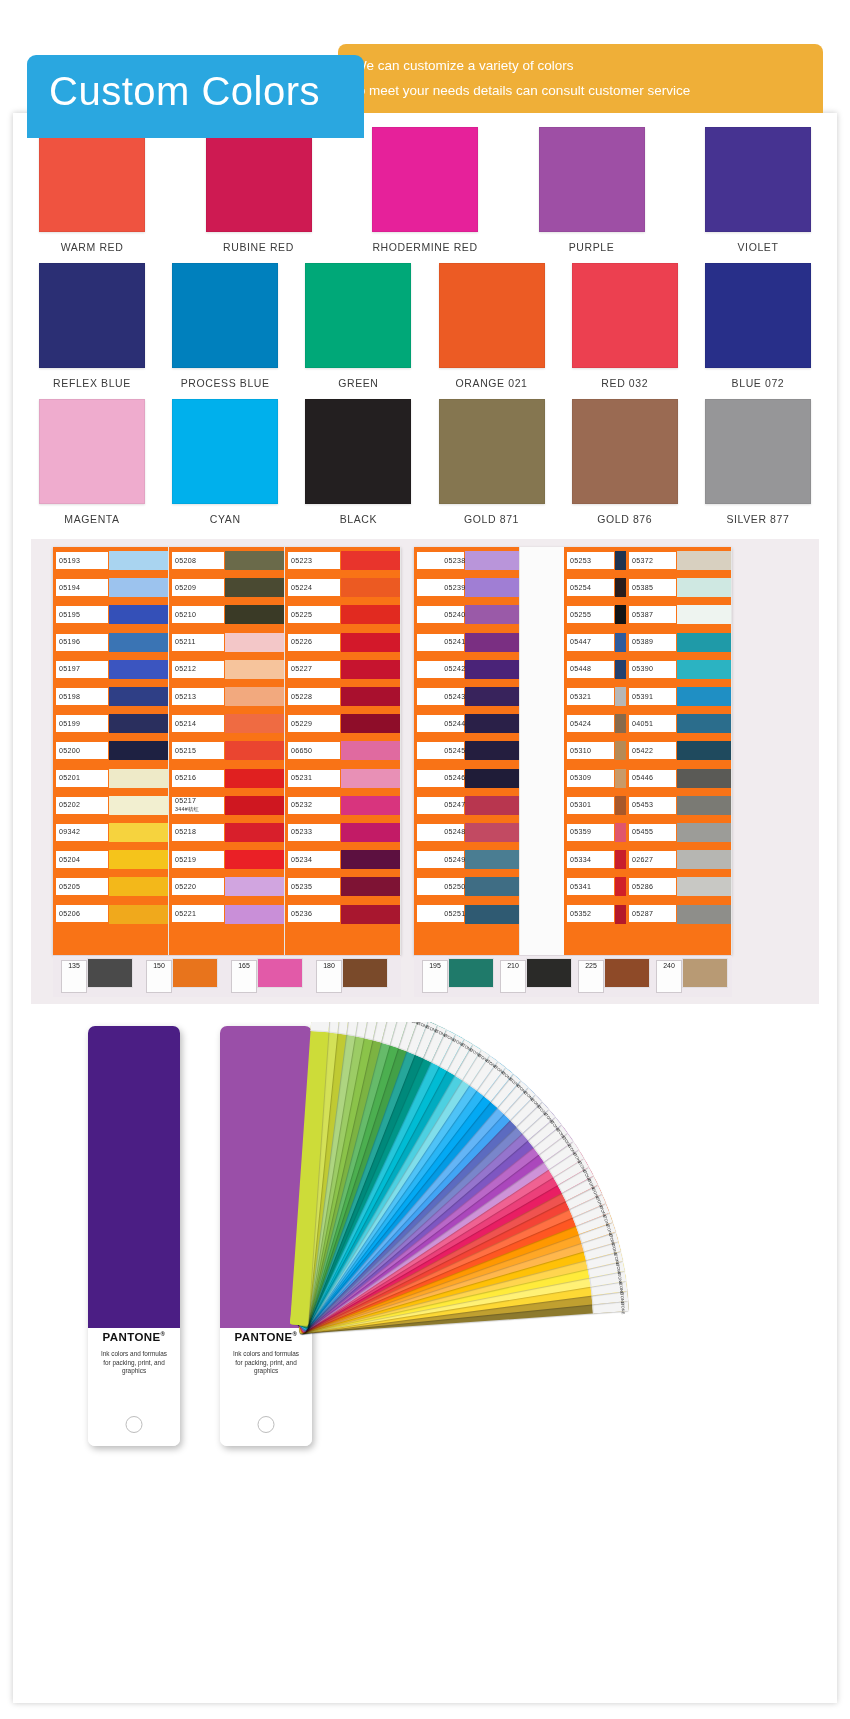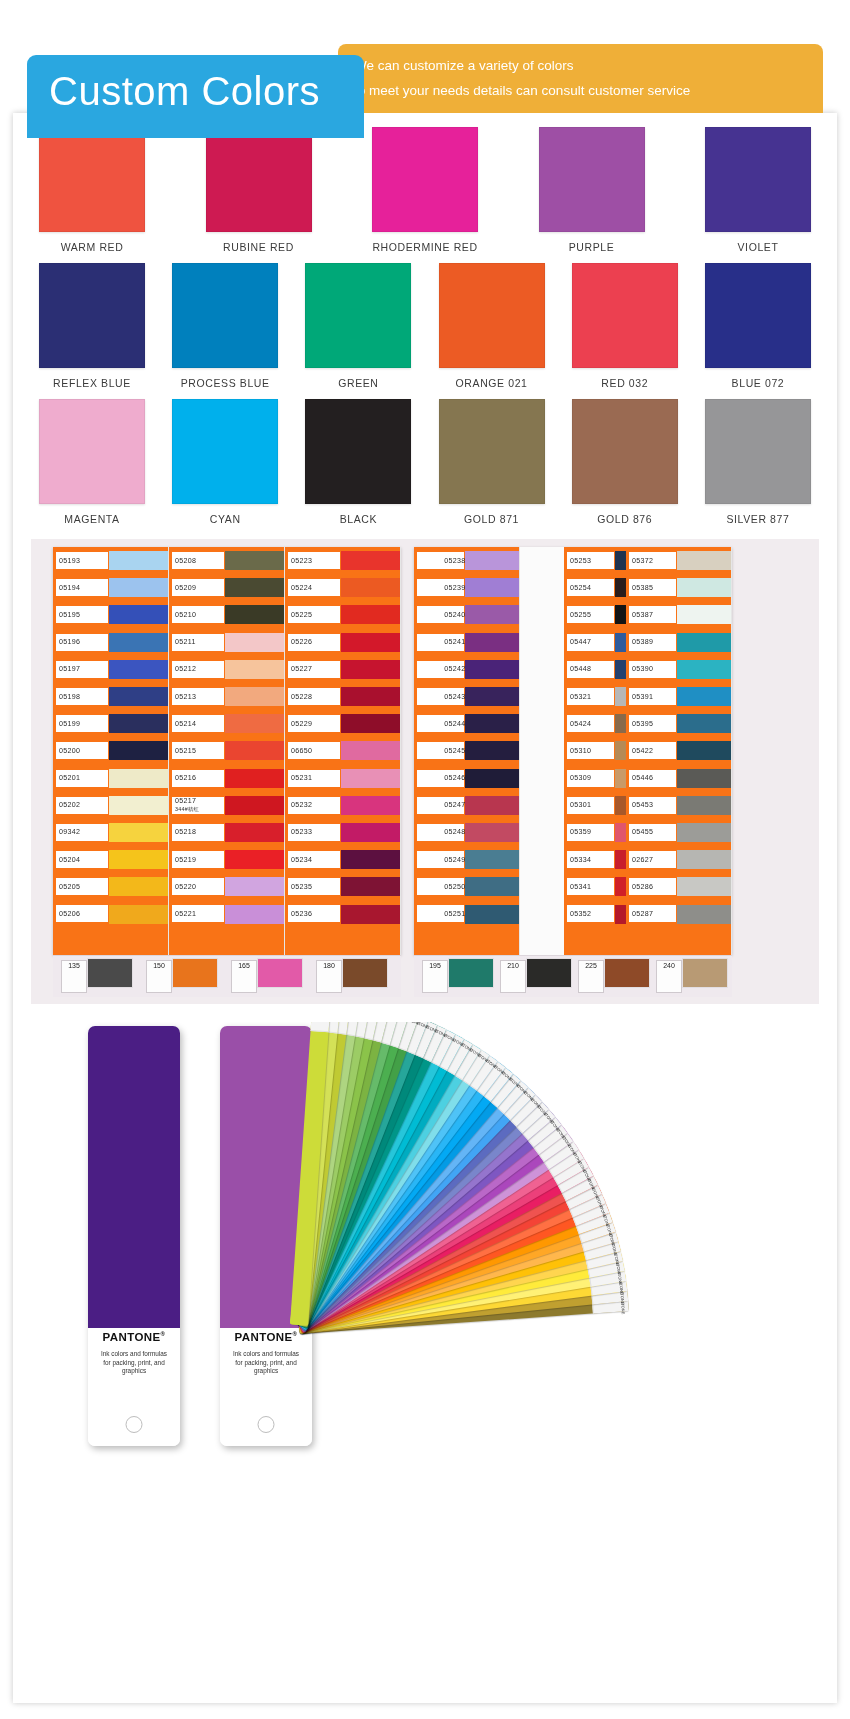--- a/index.html
+++ b/index.html
@@ -751,7 +751,7 @@
             </div>
             <div class="tcell">
               <div class="tlabelbg"></div>
-              <div class="tnum">05395</div>
+              <div class="tnum">04051</div>
               <div class="tsw" style="background: rgb(43, 109, 140);"></div>
             </div>
             <div class="tcell">

